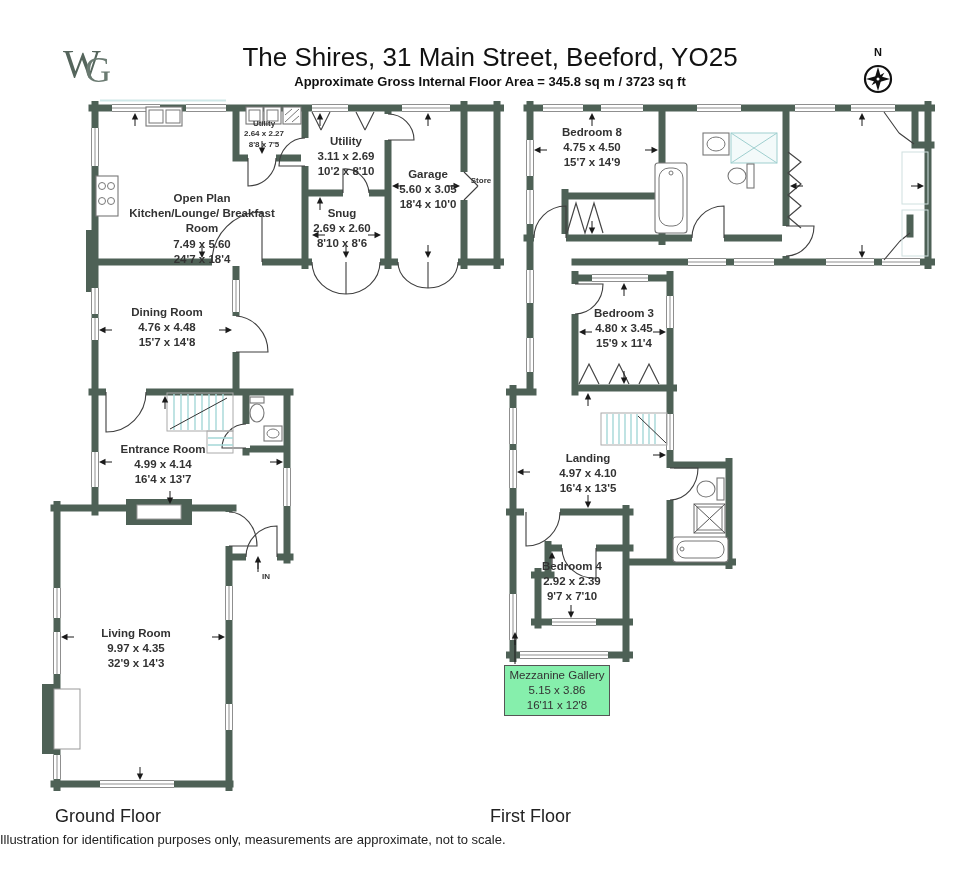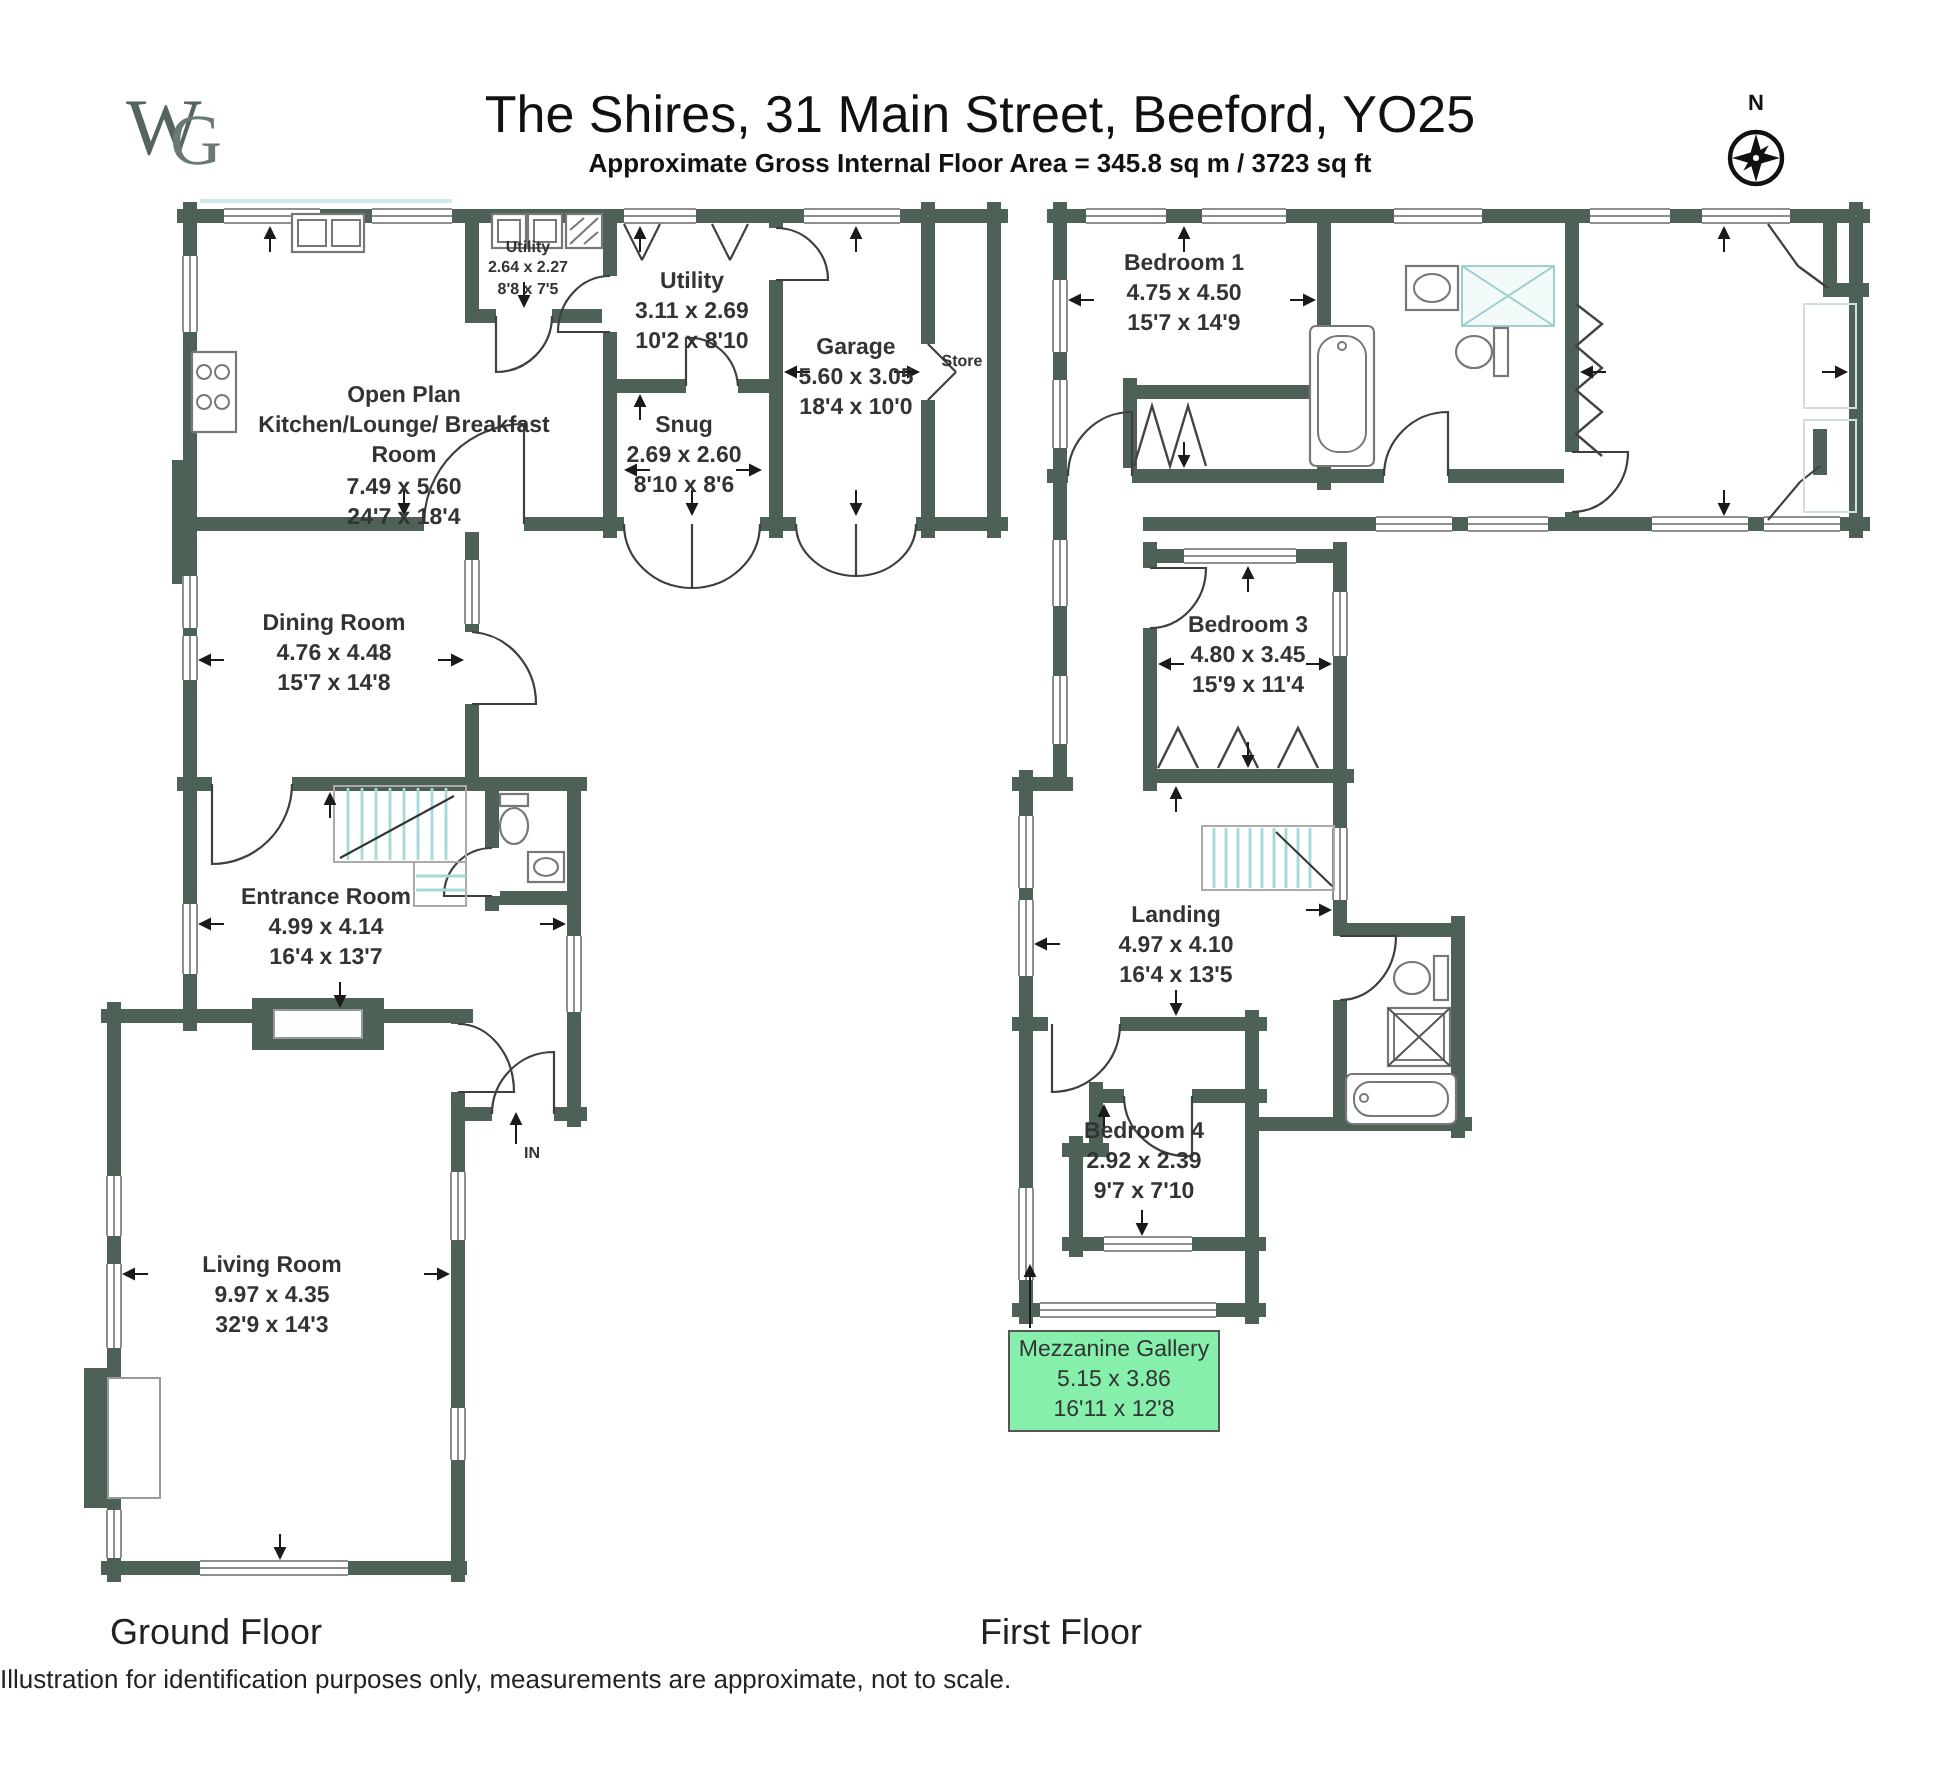--- a/index.html
+++ b/index.html
@@ -453,7 +453,7 @@
     <span>32'9 x 14'3</span>
   </div>
   <div class="room-label" style="left:522px;top:125px;width:140px">
-    <span>Bedroom 1</span>
+    <span>Bedroom 8</span>
     <span>4.75 x 4.50</span>
     <span>15'7 x 14'9</span>
   </div>

